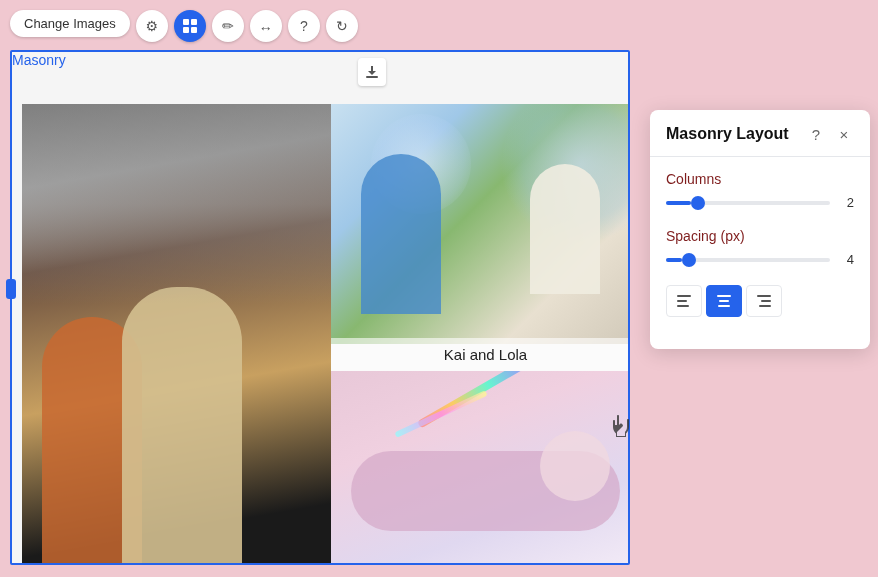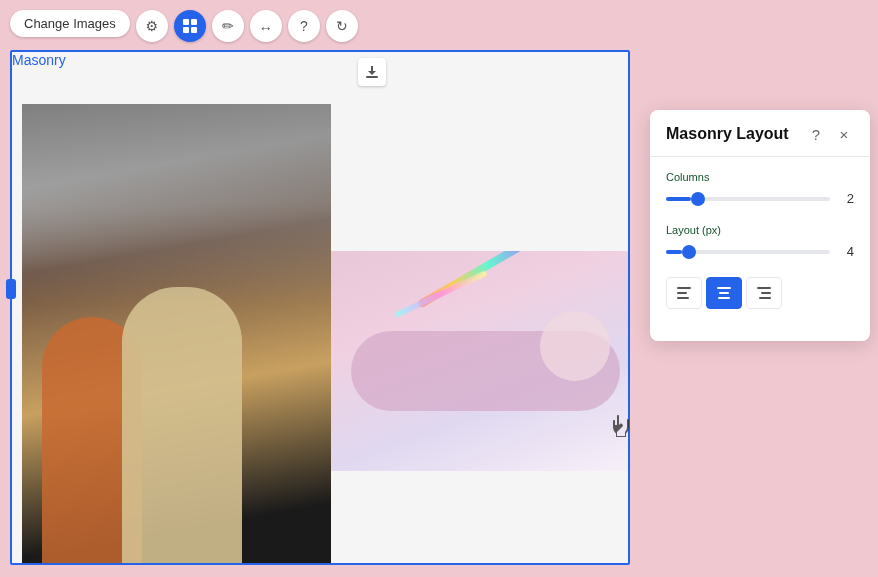--- a/index.html
+++ b/index.html
@@ -174,8 +174,8 @@
     }
 
     .panel-label {
-      font-size: 11px;
-      color: #14532d;
+      font-size: 14px;
+      color: #7f1d1d;
       margin-bottom: 8px;
     }
 

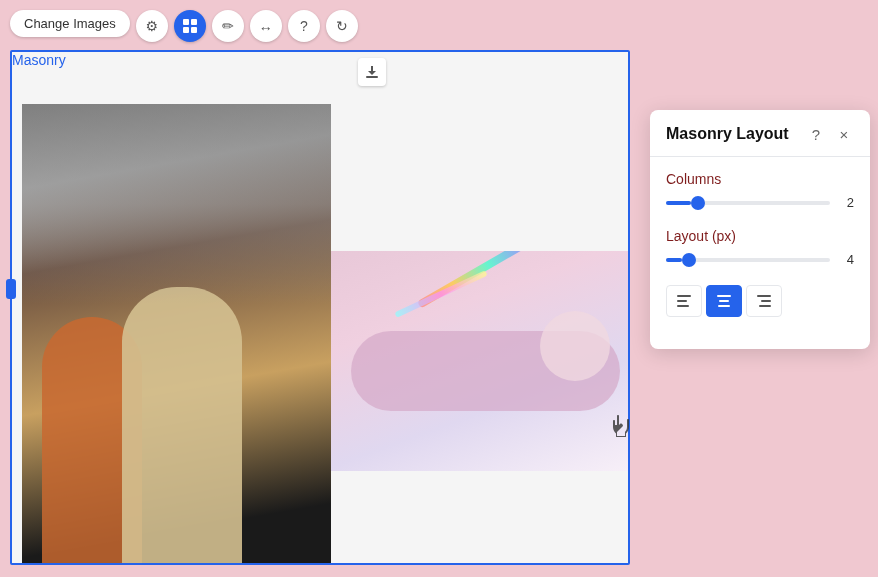--- a/index.html
+++ b/index.html
@@ -363,7 +363,7 @@
     </div>
 
     <div class="panel-section">
-      <div class="panel-label">Layout (px)</div>
+      <div class="panel-label">Spacing (px)</div>
       <div class="slider-row">
         <div class="slider-track">
           <div class="slider-fill" style="width: 10%;"></div>

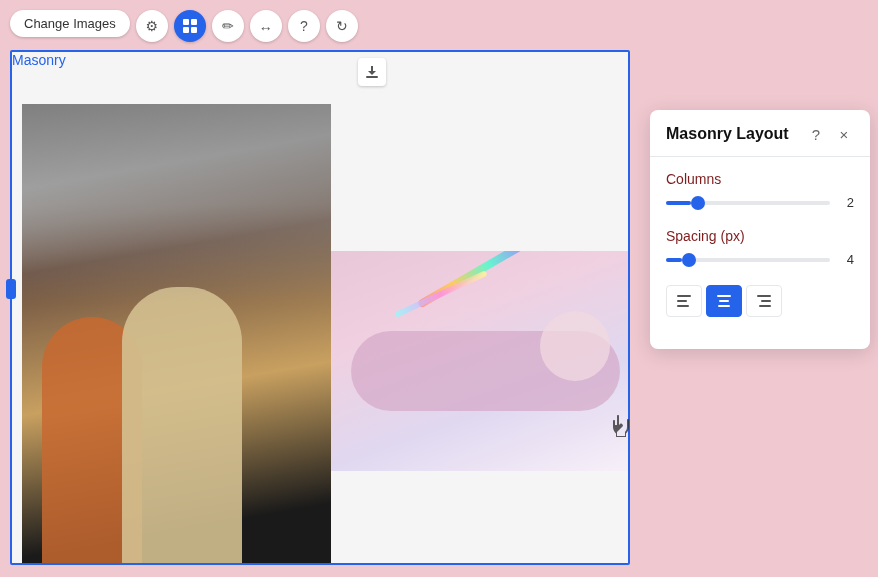--- a/index.html
+++ b/index.html
@@ -324,6 +324,18 @@
 
     </div>
 
+    <div class="masonry-cell grid-cell-top-right">
+      <div style="width:100%;height:240px;position:relative;overflow:hidden;background:linear-gradient(135deg,#c8e0f0 0%,#a0c8e8 25%,#88b870 45%,#e8e0d0 75%,#d0c8b8 100%);">
+
+        <div style="position:absolute;top:-20px;right:-20px;width:160px;height:160px;border-radius:50%;background:radial-gradient(circle,rgba(200,220,255,0.6) 0%,rgba(160,200,240,0.3) 50%,transparent 70%);"></div>
+        <div style="position:absolute;top:10px;left:40px;width:100px;height:100px;border-radius:50%;background:radial-gradient(circle,rgba(255,255,255,0.4) 0%,rgba(200,220,255,0.2) 60%,transparent 80%);"></div>
+
+        <div style="position:absolute;bottom:30px;left:30px;width:80px;height:160px;background:#4488cc;border-radius:40px 40px 0 0;opacity:0.8;"></div>
+
+        <div style="position:absolute;bottom:50px;right:40px;width:70px;height:130px;background:#f0ece0;border-radius:35px 35px 0 0;opacity:0.9;"></div>
+      </div>
+      <div class="caption">Kai and Lola</div>
+    </div>
 
     <div class="masonry-cell grid-cell-bottom-right">
       <div style="width:100%;height:220px;position:relative;overflow:hidden;background:linear-gradient(160deg,#e8c8d8 0%,#f0d0e0 30%,#e0d8f0 65%,#f8f0f8 100%);">

